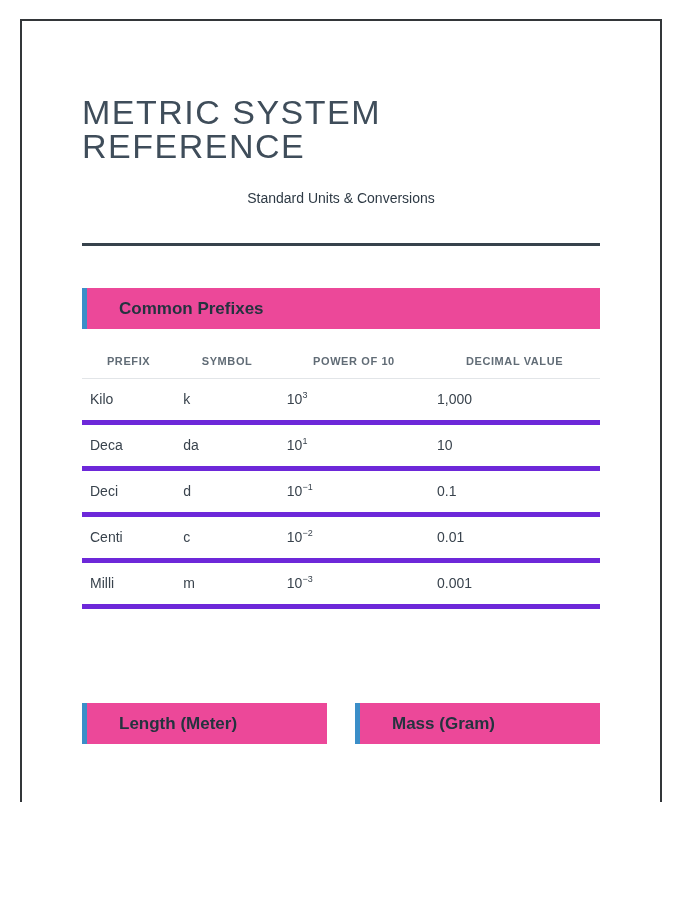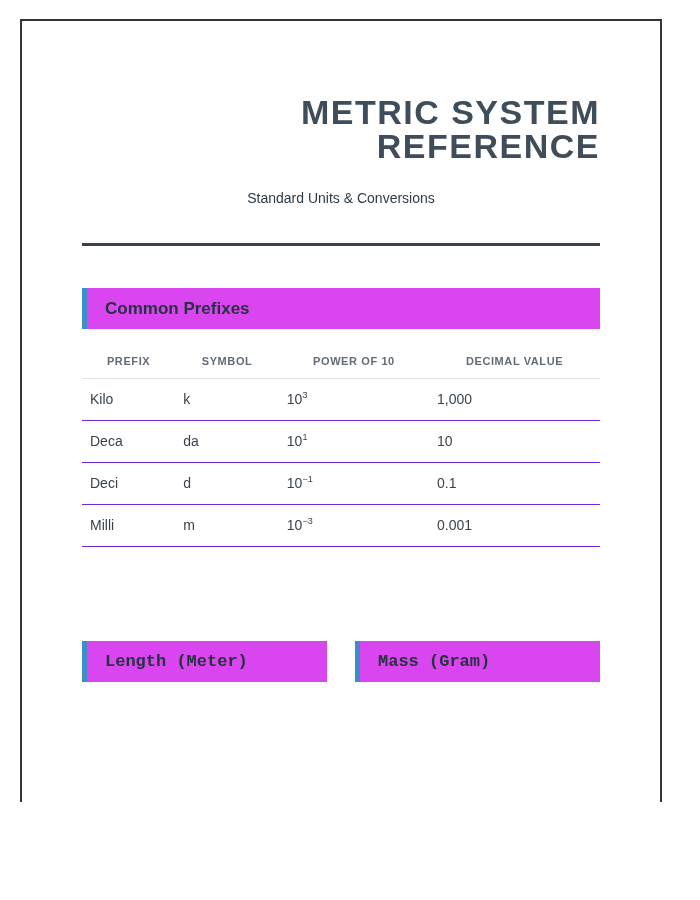--- a/index.html
+++ b/index.html
@@ -20,9 +20,9 @@
 
   .doc-title {
     margin: 74px 0 4px 0;
-    text-align: right;
+    text-align: left;
     font-size: 34px; line-height: 1;
-    font-weight: 700;
+    font-weight: 400;
     letter-spacing: 1.5px;
     color: #3f4d5a;
   }

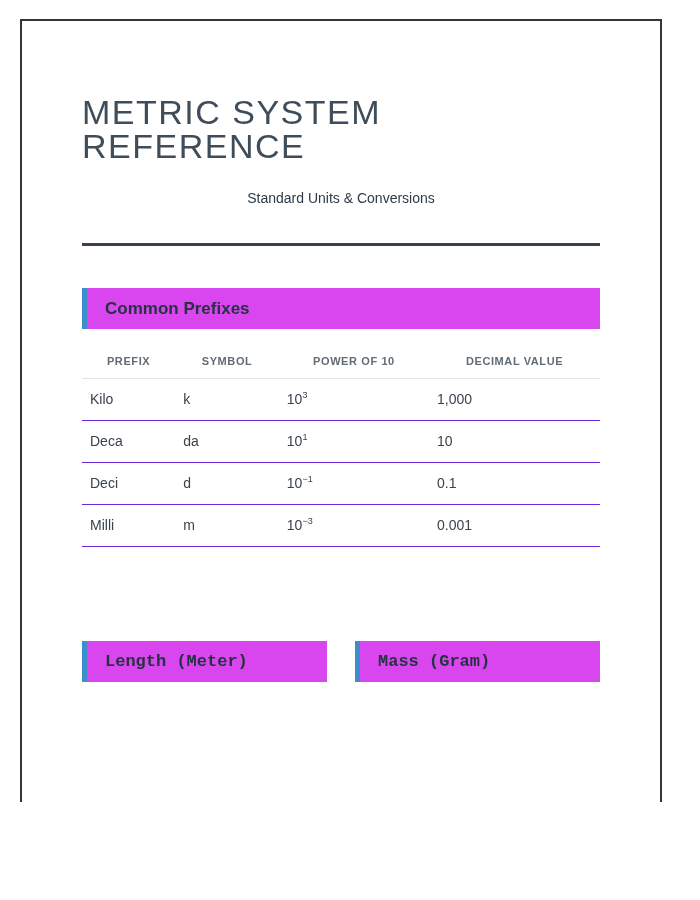--- a/index.html
+++ b/index.html
@@ -40,9 +40,9 @@
 
   .section-head {
     margin-top: 42px;
-    background: #d946ef;
+    background: #ec4899;
     border-left: 5px solid #3b8ec8;
-    padding: 11px 16px 11px 18px;
+    padding: 11px 16px 11px 32px;
     font-size: 17px; line-height: 19px;
     font-weight: bold;
     color: #24333f;

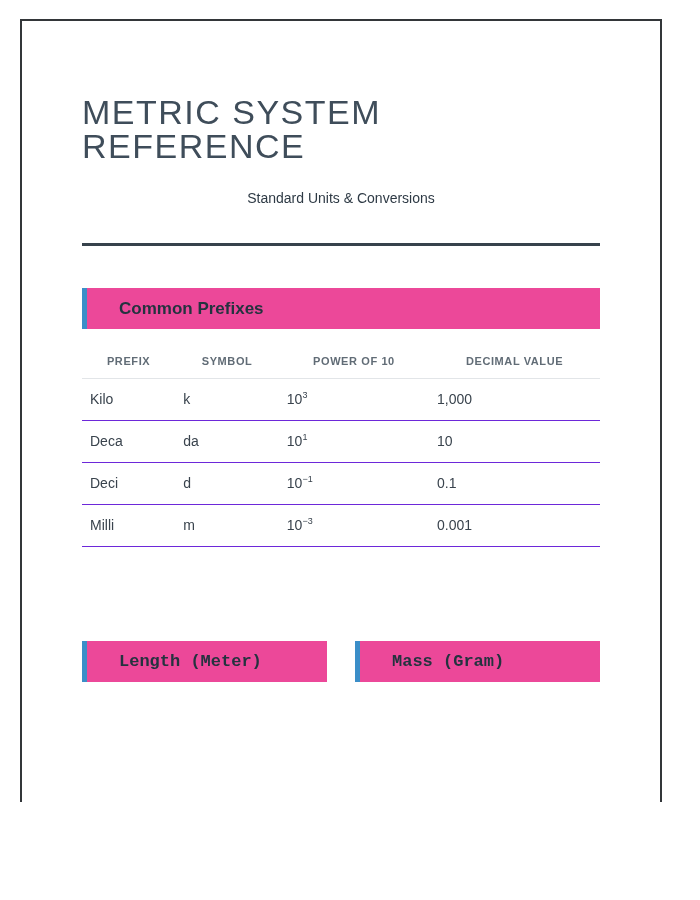--- a/index.html
+++ b/index.html
@@ -64,7 +64,7 @@
     font-size: 14px; line-height: 17px;
     color: #39434d;
     padding: 12px 8px;
-    border-bottom: 1px solid #6d28d9;
+    border-bottom: 5px solid #6d28d9;
   }
   .col-prefix { width: 18%; }
   .col-symbol { width: 20%; }

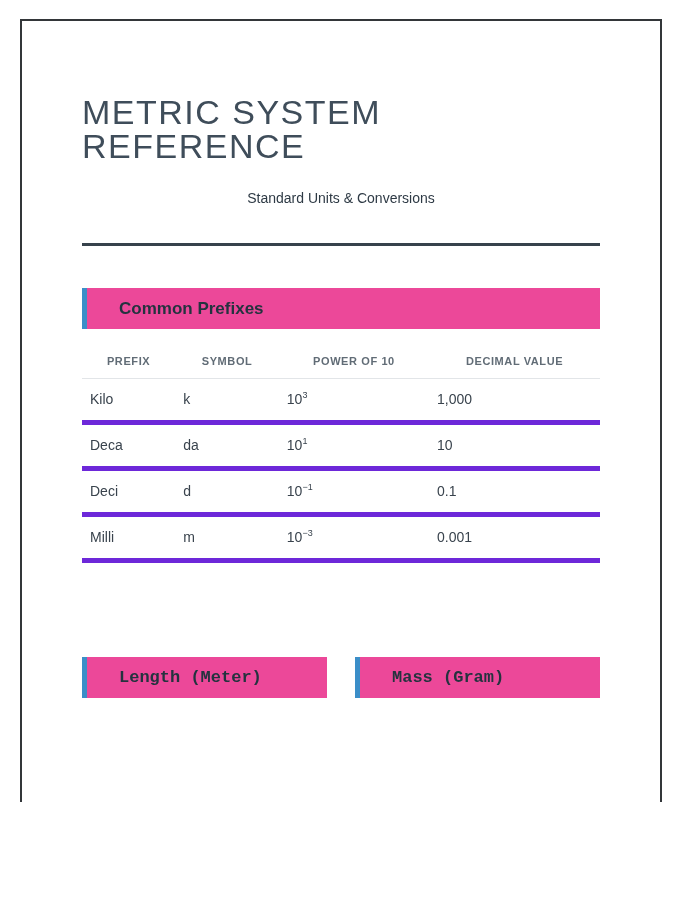--- a/index.html
+++ b/index.html
@@ -118,6 +118,12 @@
           <td>0.1</td>
         </tr>
         <tr>
+          <td>Centi</td>
+          <td class="symbol">c</td>
+          <td><span>10</span><sup>−2</sup></td>
+          <td>0.01</td>
+        </tr>
+        <tr>
           <td>Milli</td>
           <td class="symbol">m</td>
           <td><span>10</span><sup>−3</sup></td>

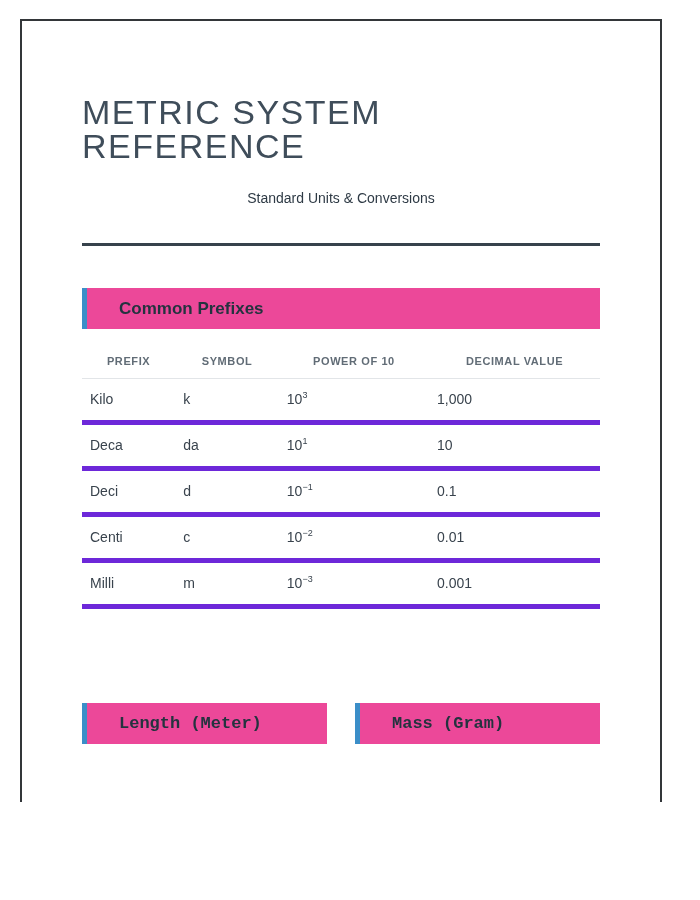--- a/index.html
+++ b/index.html
@@ -74,7 +74,7 @@
   .symbol.muted { color: #7b8c9b; }
   sup { font-size: 9px; line-height: 0; }
 
-  .bottom-grid { display: flex; gap: 28px; margin-top: 52px; font-family: Liberation Mono, monospace; }
+  .bottom-grid { display: flex; gap: 28px; margin-top: 52px; }
   .bottom-col { flex: 1; min-width: 0; }
 </style>
 </head>

